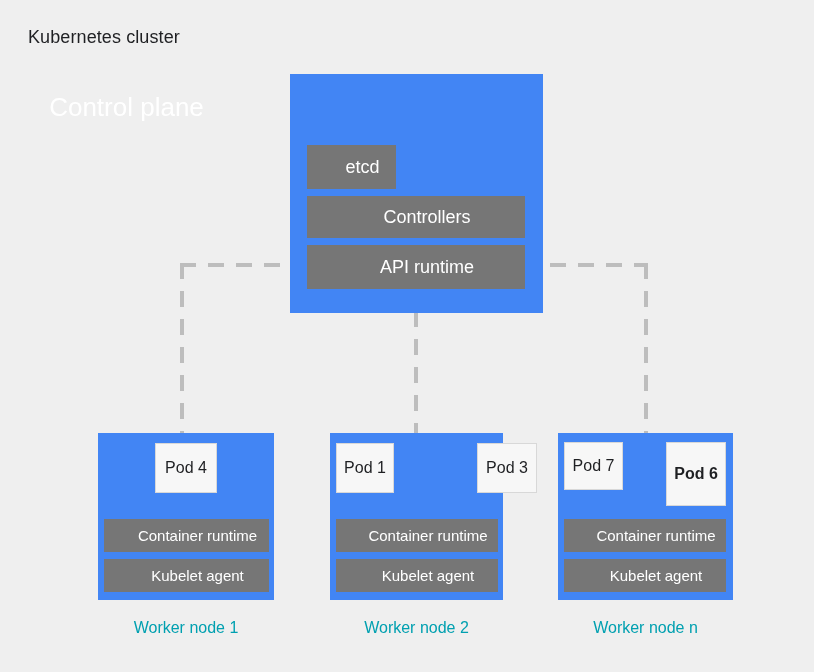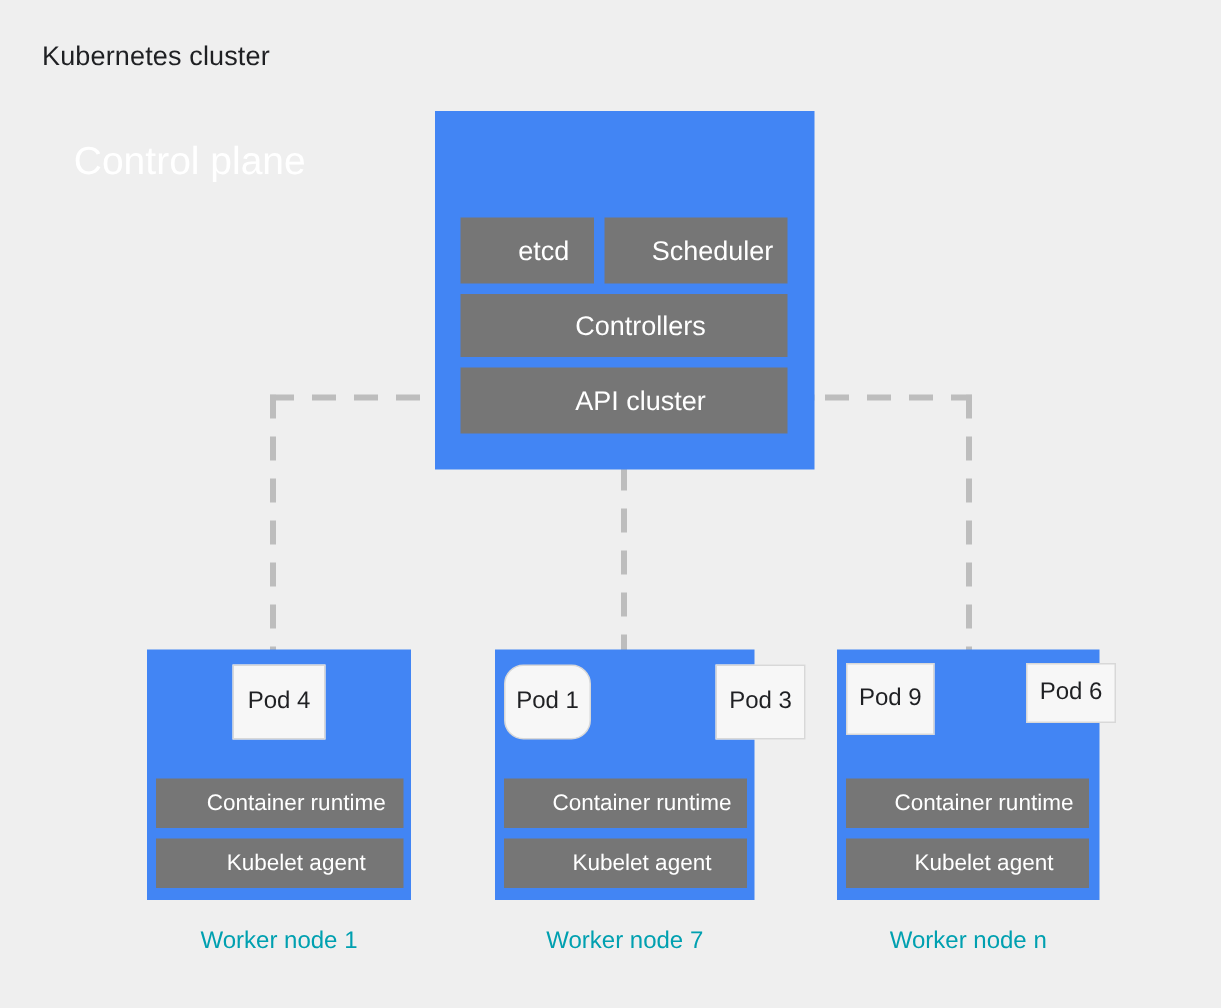--- a/index.html
+++ b/index.html
@@ -145,7 +145,6 @@
   <div class="cp-title">Control plane</div>
 
   <div class="gray-box" id="cp-etcd">etcd</div>
-  <div class="gray-box" id="cp-scheduler">Scheduler</div>
   <div class="gray-box" id="cp-controllers">Controllers</div>
   <div class="gray-box" id="cp-apiserver">API cluster</div>
 

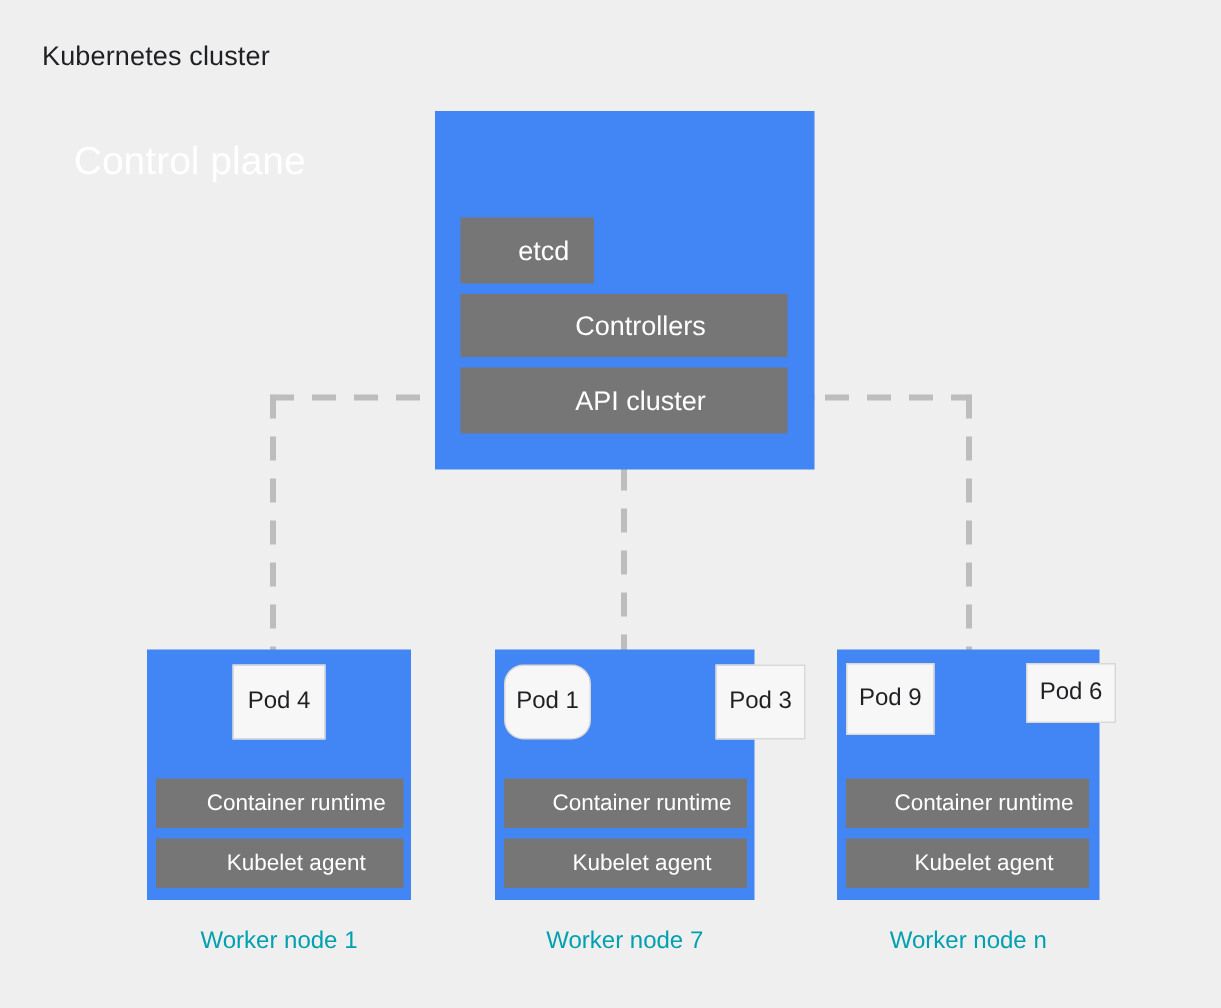--- a/index.html
+++ b/index.html
@@ -146,7 +146,7 @@
 
   <div class="gray-box" id="cp-etcd">etcd</div>
   <div class="gray-box" id="cp-controllers">Controllers</div>
-  <div class="gray-box" id="cp-apiserver">API cluster</div>
+  <div class="gray-box" id="cp-apiserver">API runtime</div>
 
   <div class="blue-box node-box" id="node-1"></div>
   <div class="white-box pod" id="pod-4">Pod 4</div>

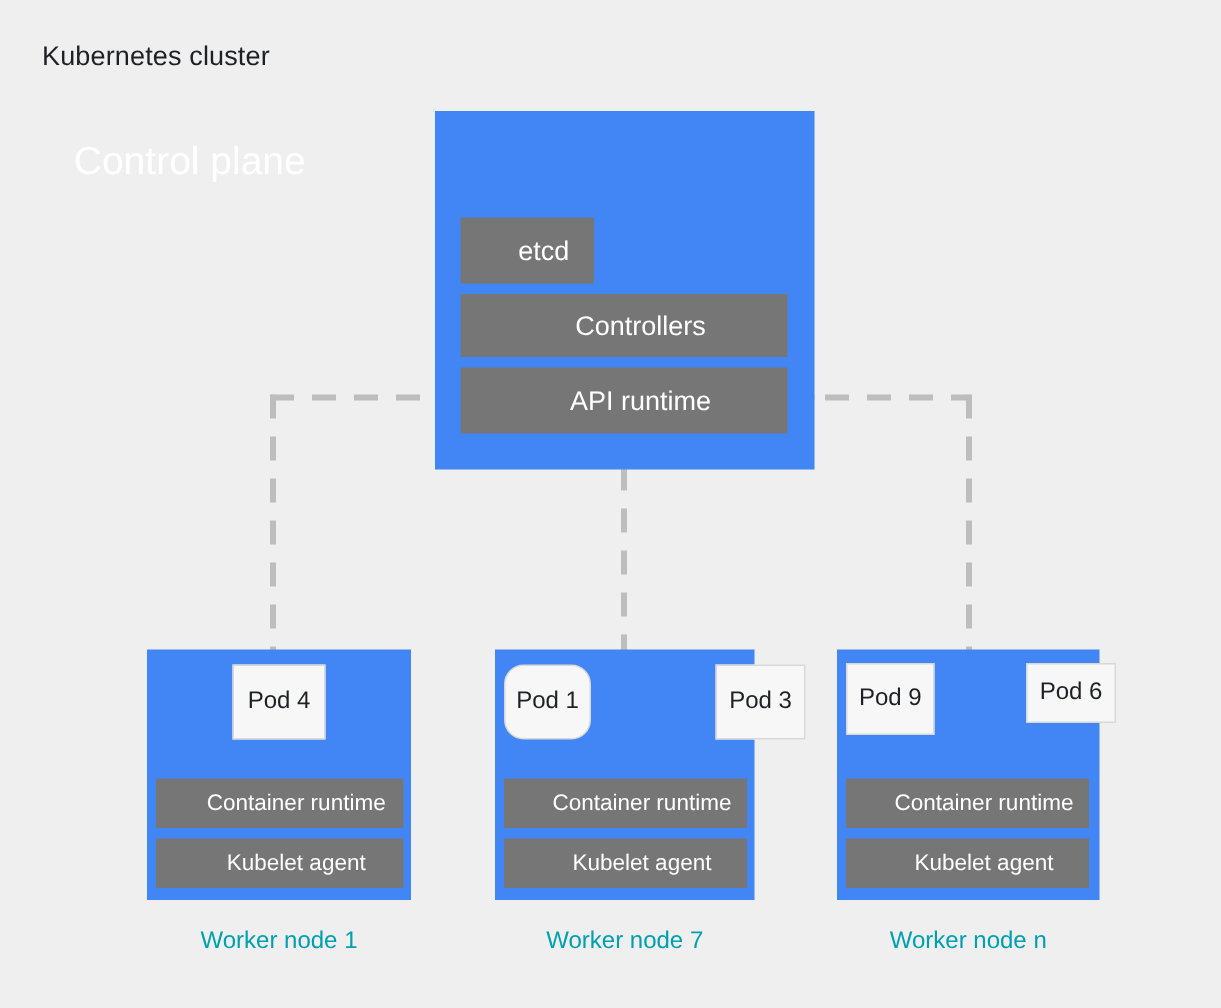--- a/index.html
+++ b/index.html
@@ -78,7 +78,7 @@
   #n1-kubelet{left:104px;top:559px;width:165px;height:33px;}
 
   
-  #pod-1     {left:336px;top:443px;width:58px; height:50px;border-radius:13px;}
+  #pod-1     {left:336px;top:443px;width:58px; height:50px;}
   #pod-3     {left:437px;top:443px;width:60px; height:50px;margin-left:40px;}
   #n2-runtime{left:336px;top:519px;width:162px;height:33px;}
   #n2-kubelet{left:336px;top:559px;width:162px;height:33px;}

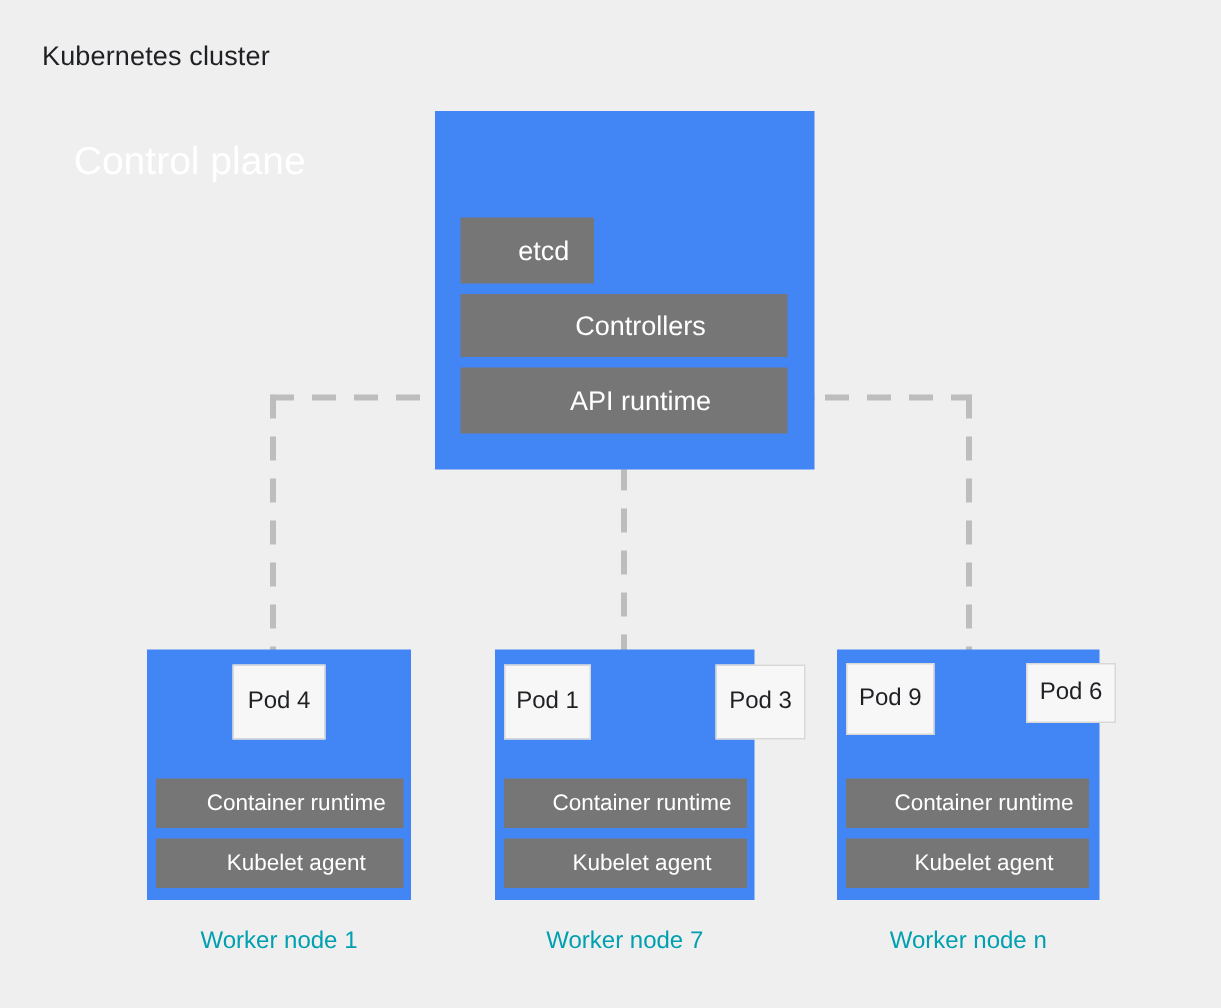--- a/index.html
+++ b/index.html
@@ -162,7 +162,7 @@
   <div class="node-caption" id="caption-2">Worker node 7</div>
 
   <div class="blue-box node-box" id="node-3"></div>
-  <div class="white-box pod" id="pod-2">Pod 9</div>
+  <div class="white-box pod" id="pod-2">Pod 7</div>
   <div class="white-box pod" id="pod-6">Pod 6</div>
   <div class="gray-box runtime" id="n3-runtime">Container runtime</div>
   <div class="gray-box kubelet" id="n3-kubelet">Kubelet agent</div>

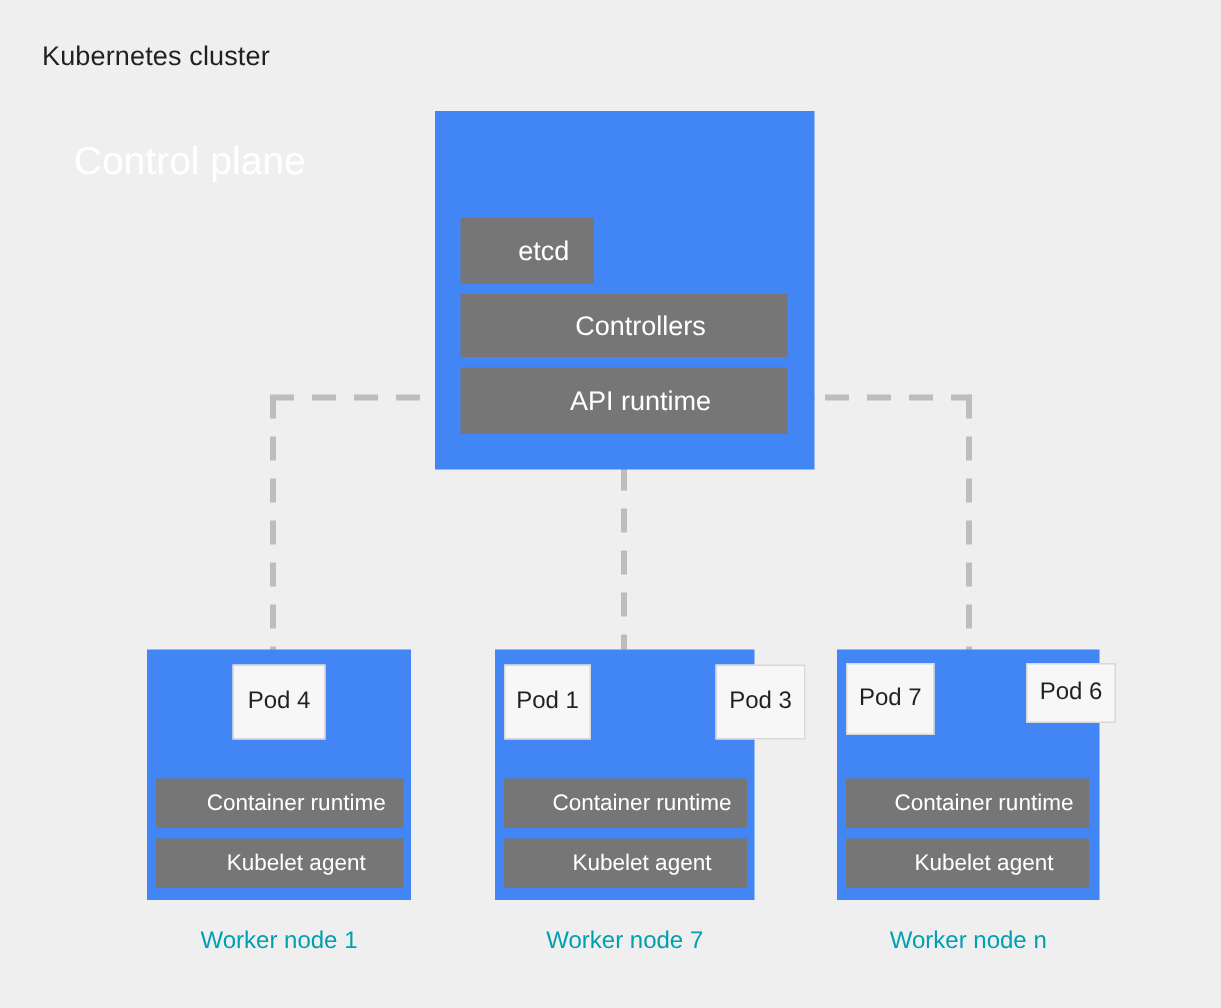--- a/index.html
+++ b/index.html
@@ -85,7 +85,7 @@
 
   
   #pod-2     {left:564px;top:442px;width:59px; height:48px;}
-  #pod-6     {left:684px;top:442px;width:60px; height:40px;}
+  #pod-6     {left:666px;top:442px;width:60px; height:64px;font-weight:bold;}
   #n3-runtime{left:564px;top:519px;width:162px;height:33px;}
   #n3-kubelet{left:564px;top:559px;width:162px;height:33px;}
 

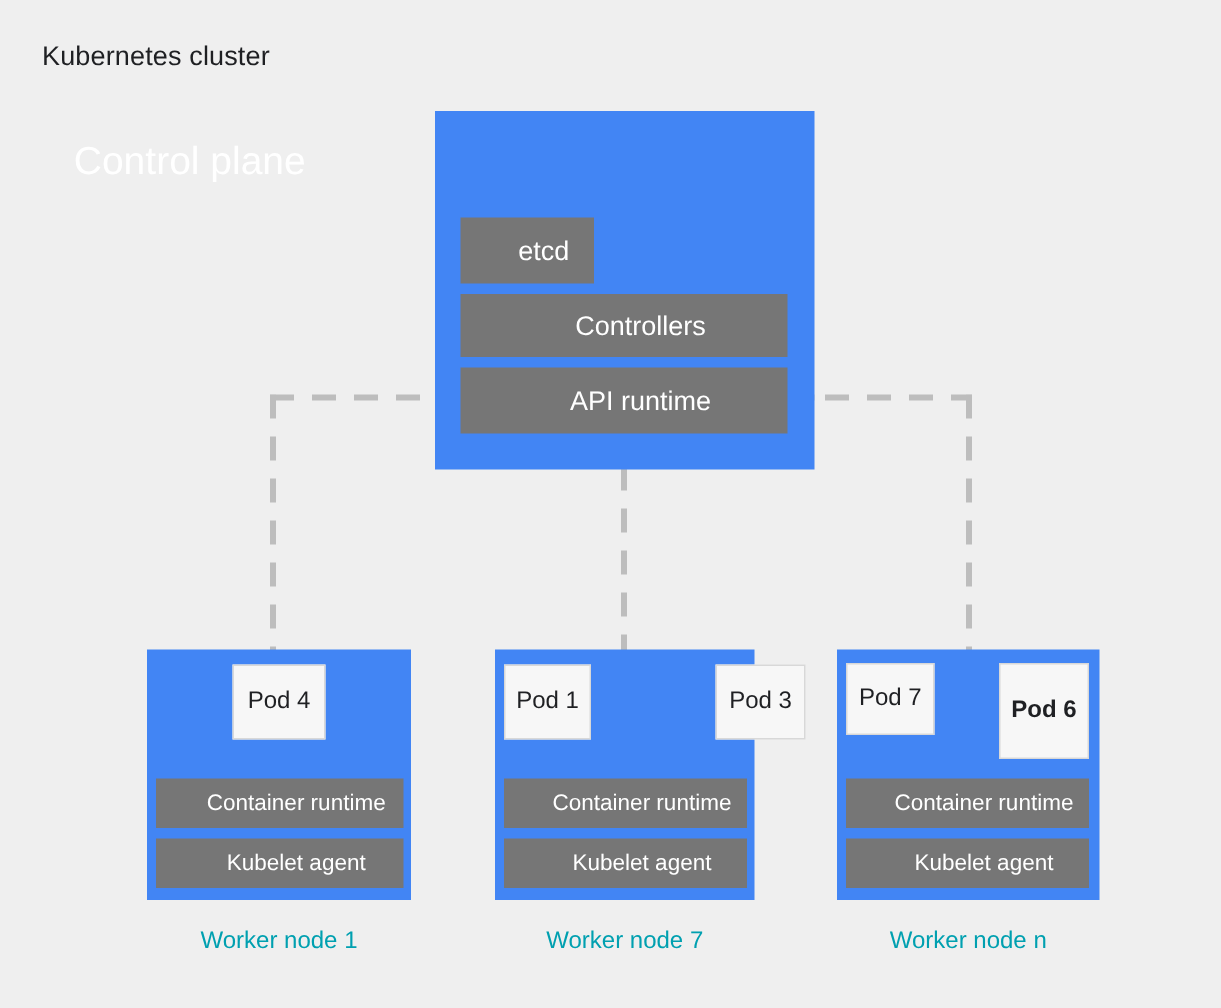--- a/index.html
+++ b/index.html
@@ -159,7 +159,7 @@
   <div class="white-box pod" id="pod-3">Pod 3</div>
   <div class="gray-box runtime" id="n2-runtime">Container runtime</div>
   <div class="gray-box kubelet" id="n2-kubelet">Kubelet agent</div>
-  <div class="node-caption" id="caption-2">Worker node 7</div>
+  <div class="node-caption" id="caption-2">Worker node 2</div>
 
   <div class="blue-box node-box" id="node-3"></div>
   <div class="white-box pod" id="pod-2">Pod 7</div>

